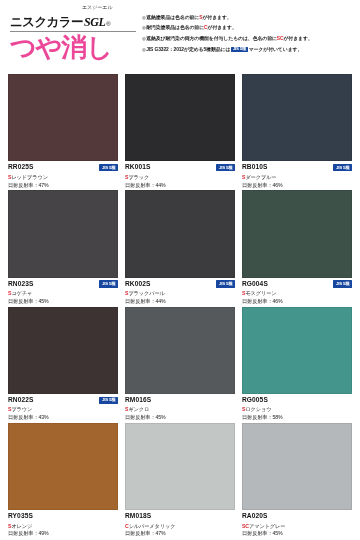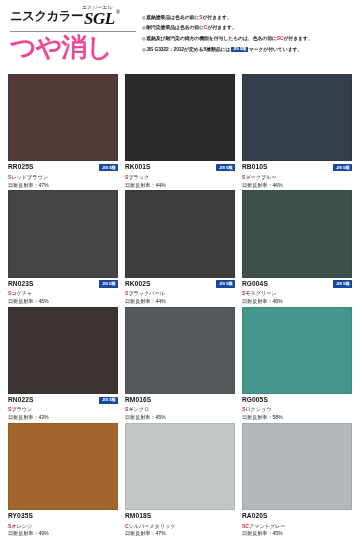--- a/index.html
+++ b/index.html
@@ -26,6 +26,7 @@
   }
   .brand-line1{
     display:flex;
+    align-items:flex-end;
     height:18px;
     position:relative;
   }

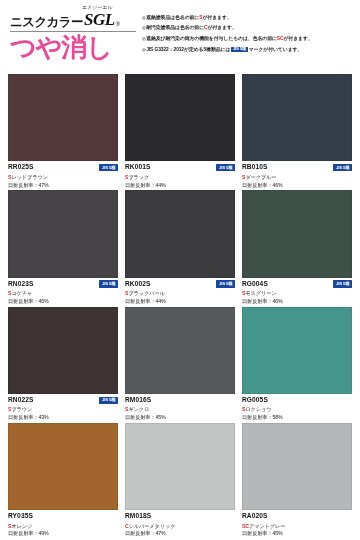--- a/index.html
+++ b/index.html
@@ -41,7 +41,7 @@
     font-family:"Liberation Serif","DejaVu Serif",serif;
     font-style:italic;
     font-weight:bold;
-    font-size:17px;
+    font-size:12px;
     line-height:1;
     letter-spacing:-0.4px;
     margin-left:1px;

